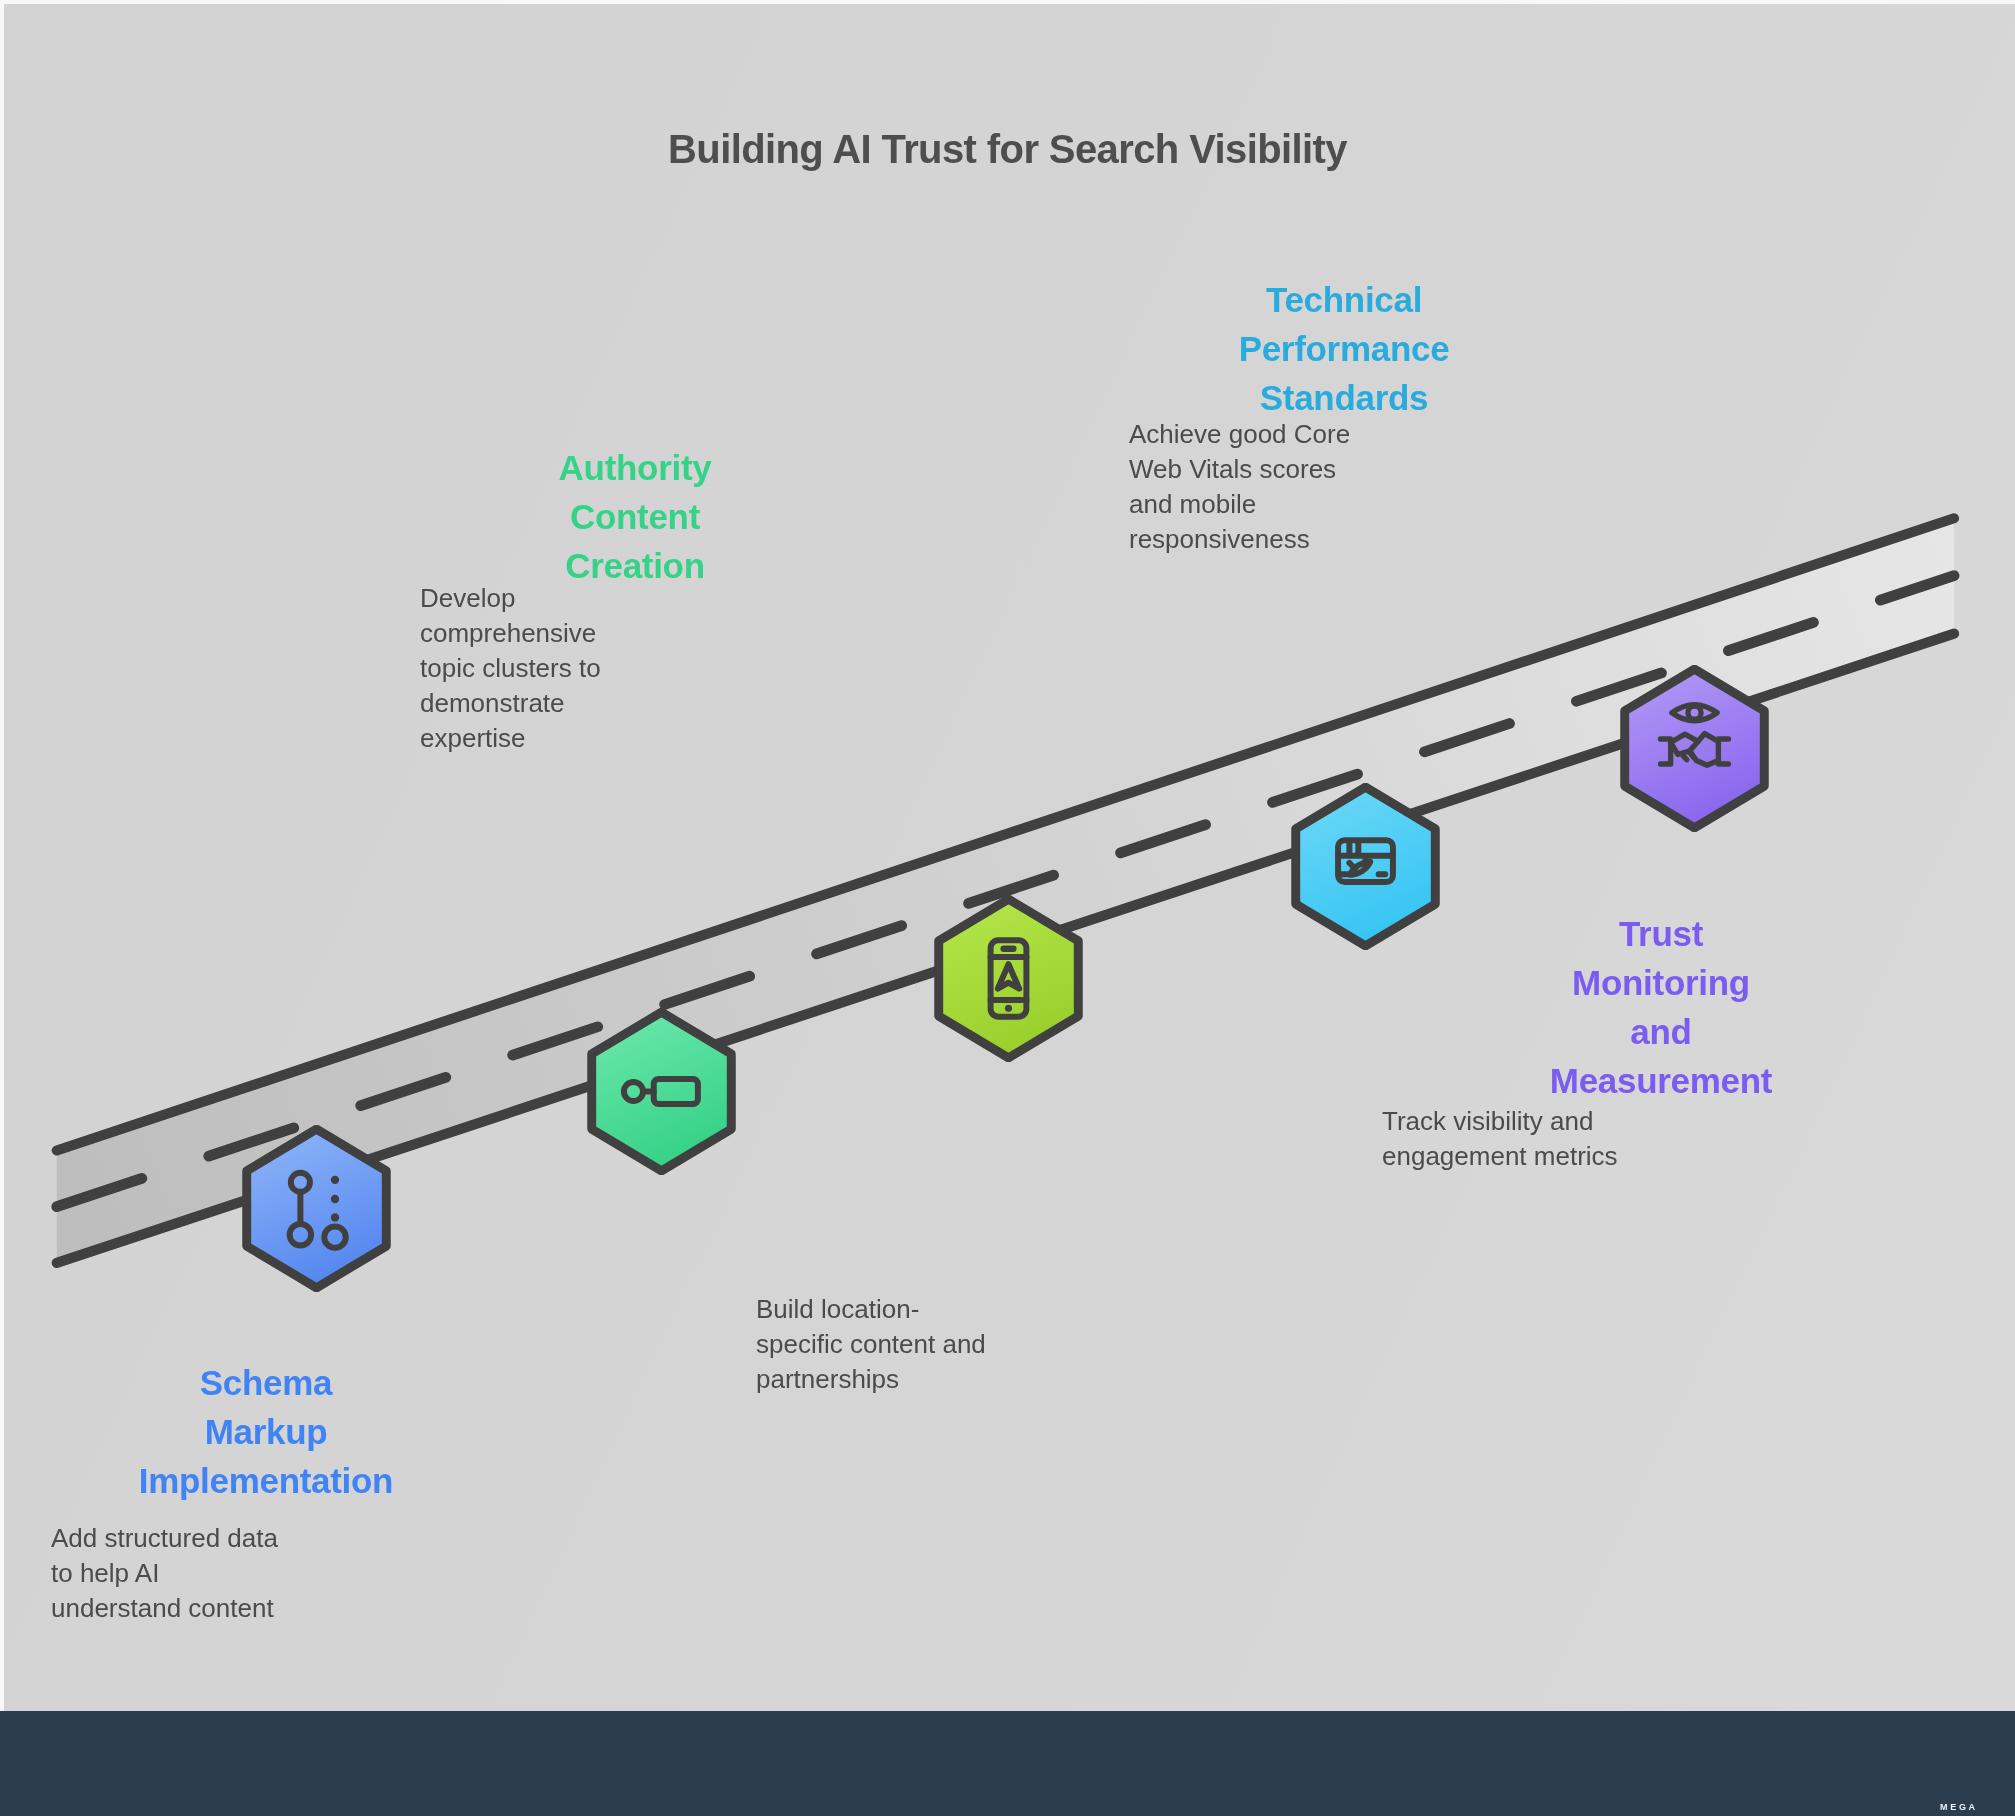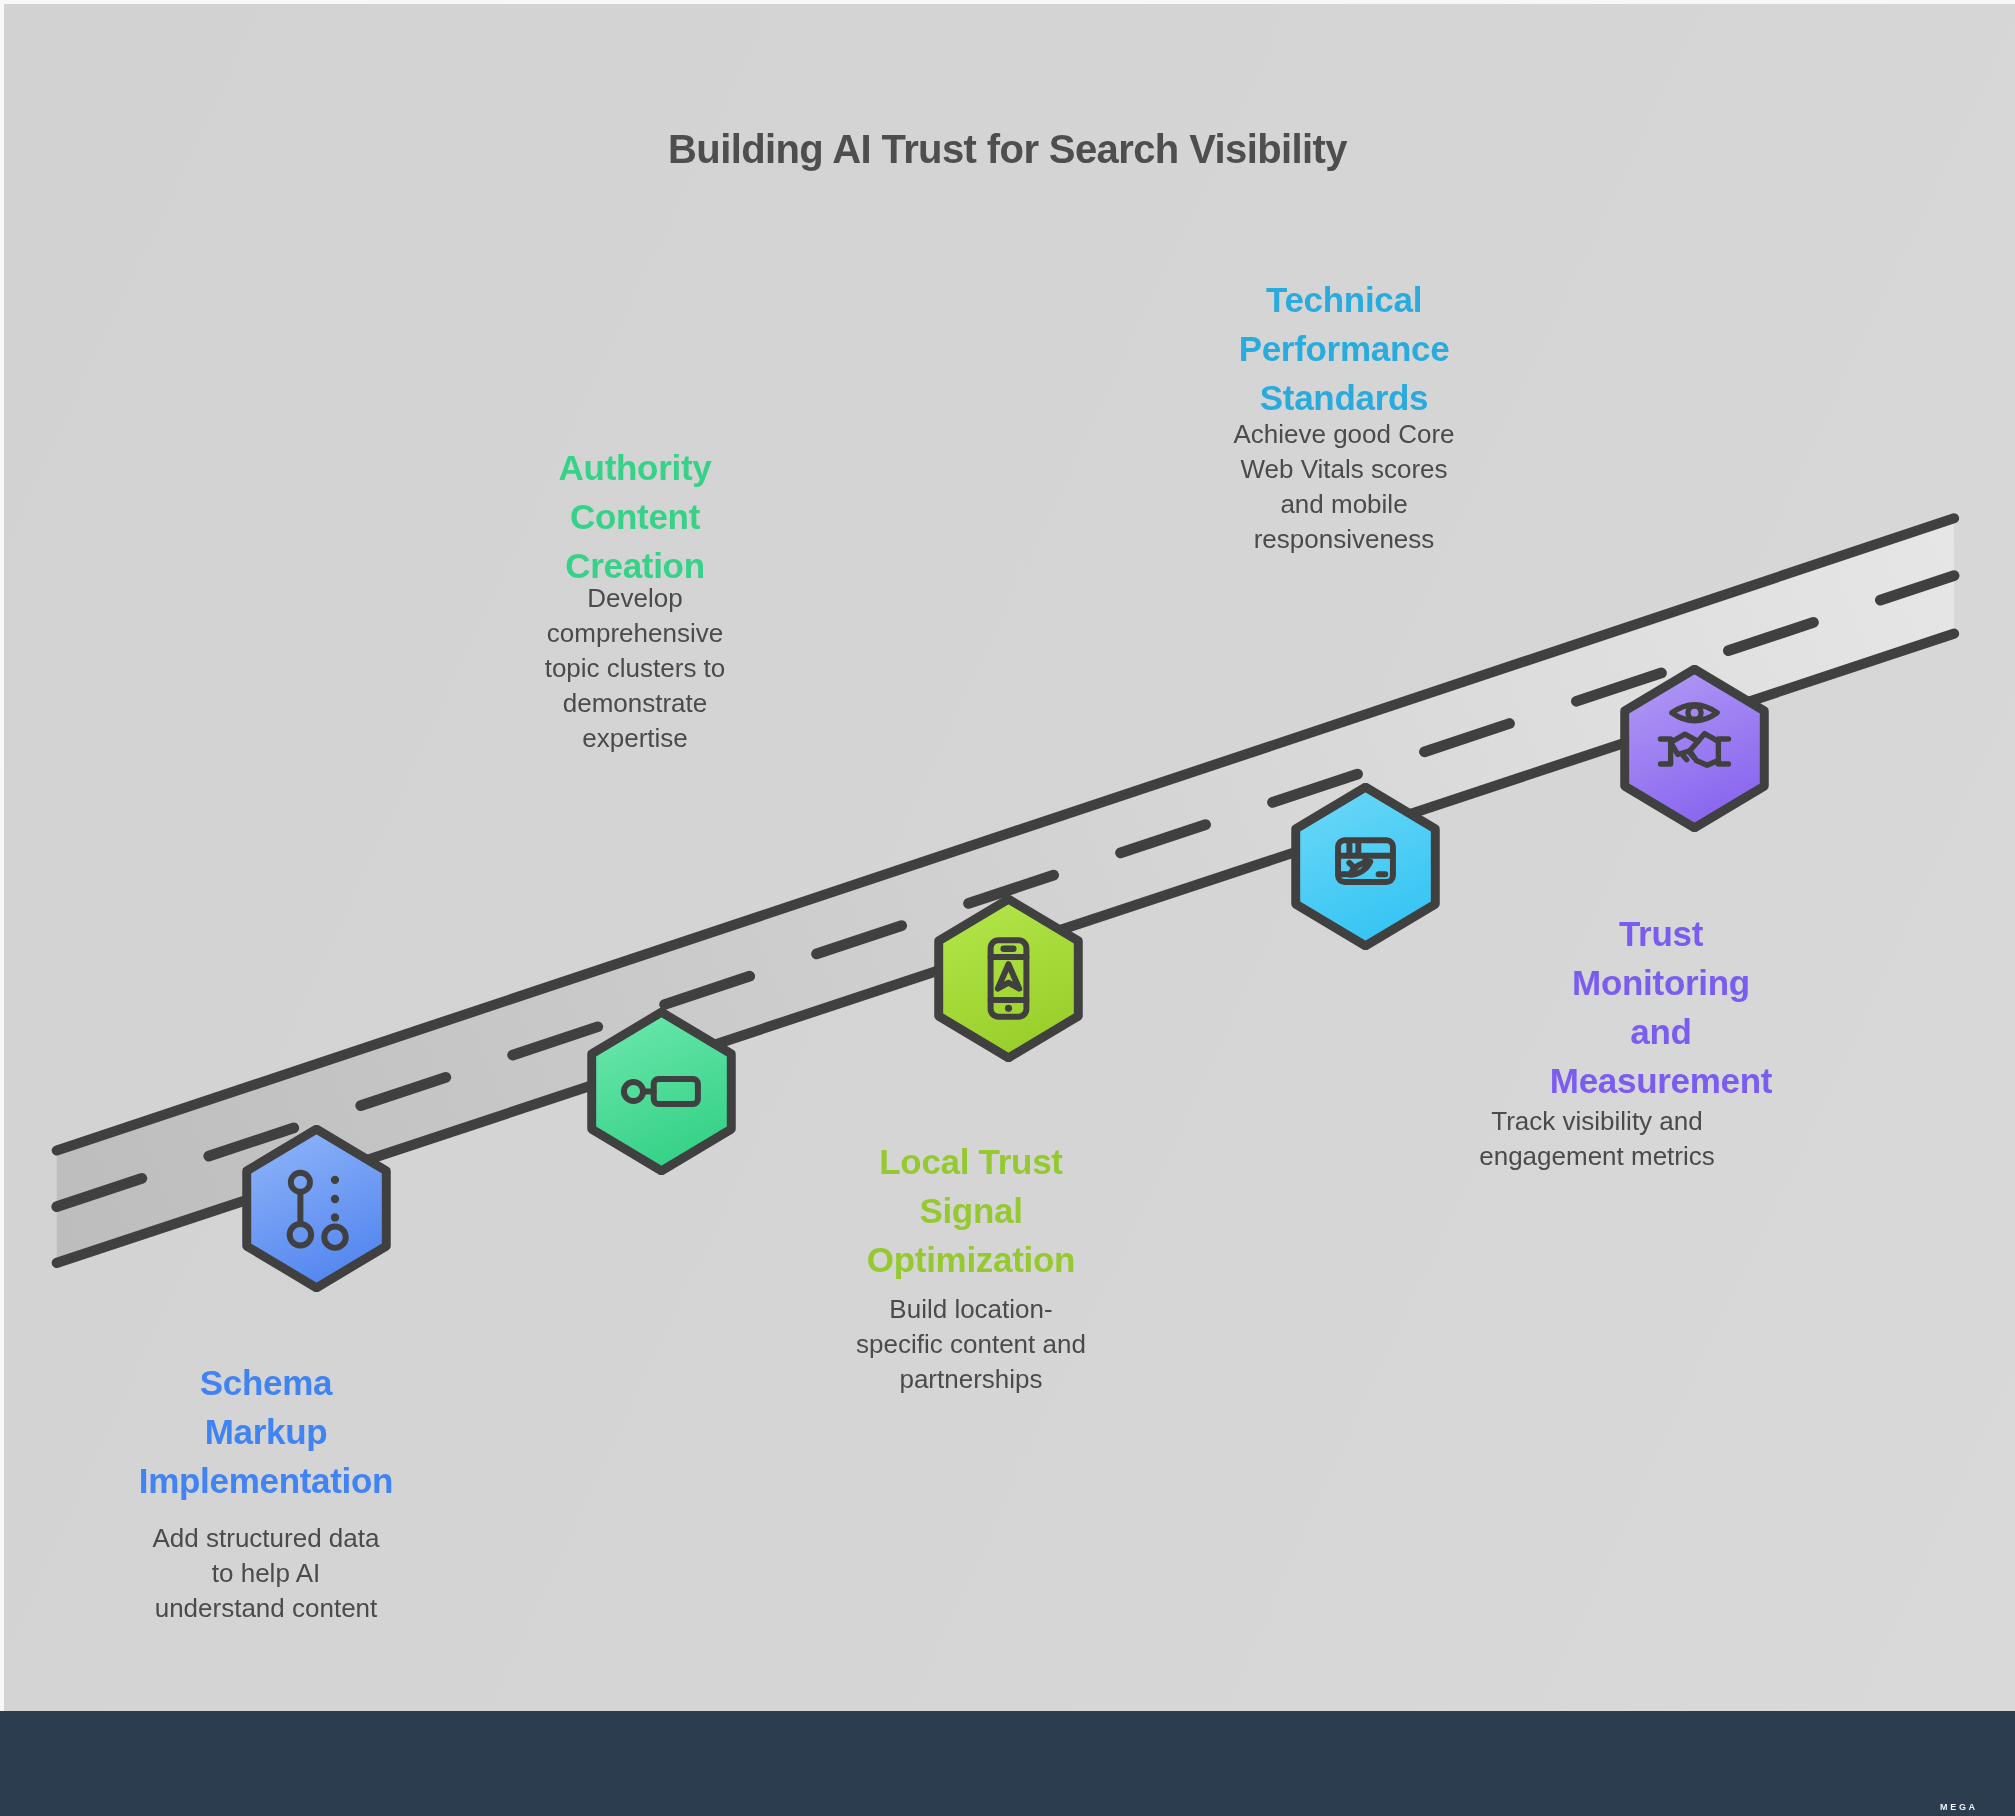--- a/index.html
+++ b/index.html
@@ -13,7 +13,7 @@
   .hex{position:absolute;width:157px;height:167px;}
   .step-title{position:absolute;width:430px;text-align:center;white-space:pre-line;
          font-size:35px;font-weight:bold;line-height:49px;letter-spacing:-0.3px;margin-top:16px;}
-  .step-desc{position:absolute;width:430px;text-align:center;white-space:pre-line;
+  .step-desc{position:absolute;width:430px;text-align:left;white-space:pre-line;
          font-size:26px;line-height:35px;color:#4b4b4b;}
   .t1{color:#4083f4;} .t2{color:#35d287;} .t3{color:#95c930;} .t4{color:#29abdd;} .t5{color:#7b5cf1;}
   .pos-title-1{left:51px;top:1342px;}   .pos-desc-1{left:51px;top:1521px;}

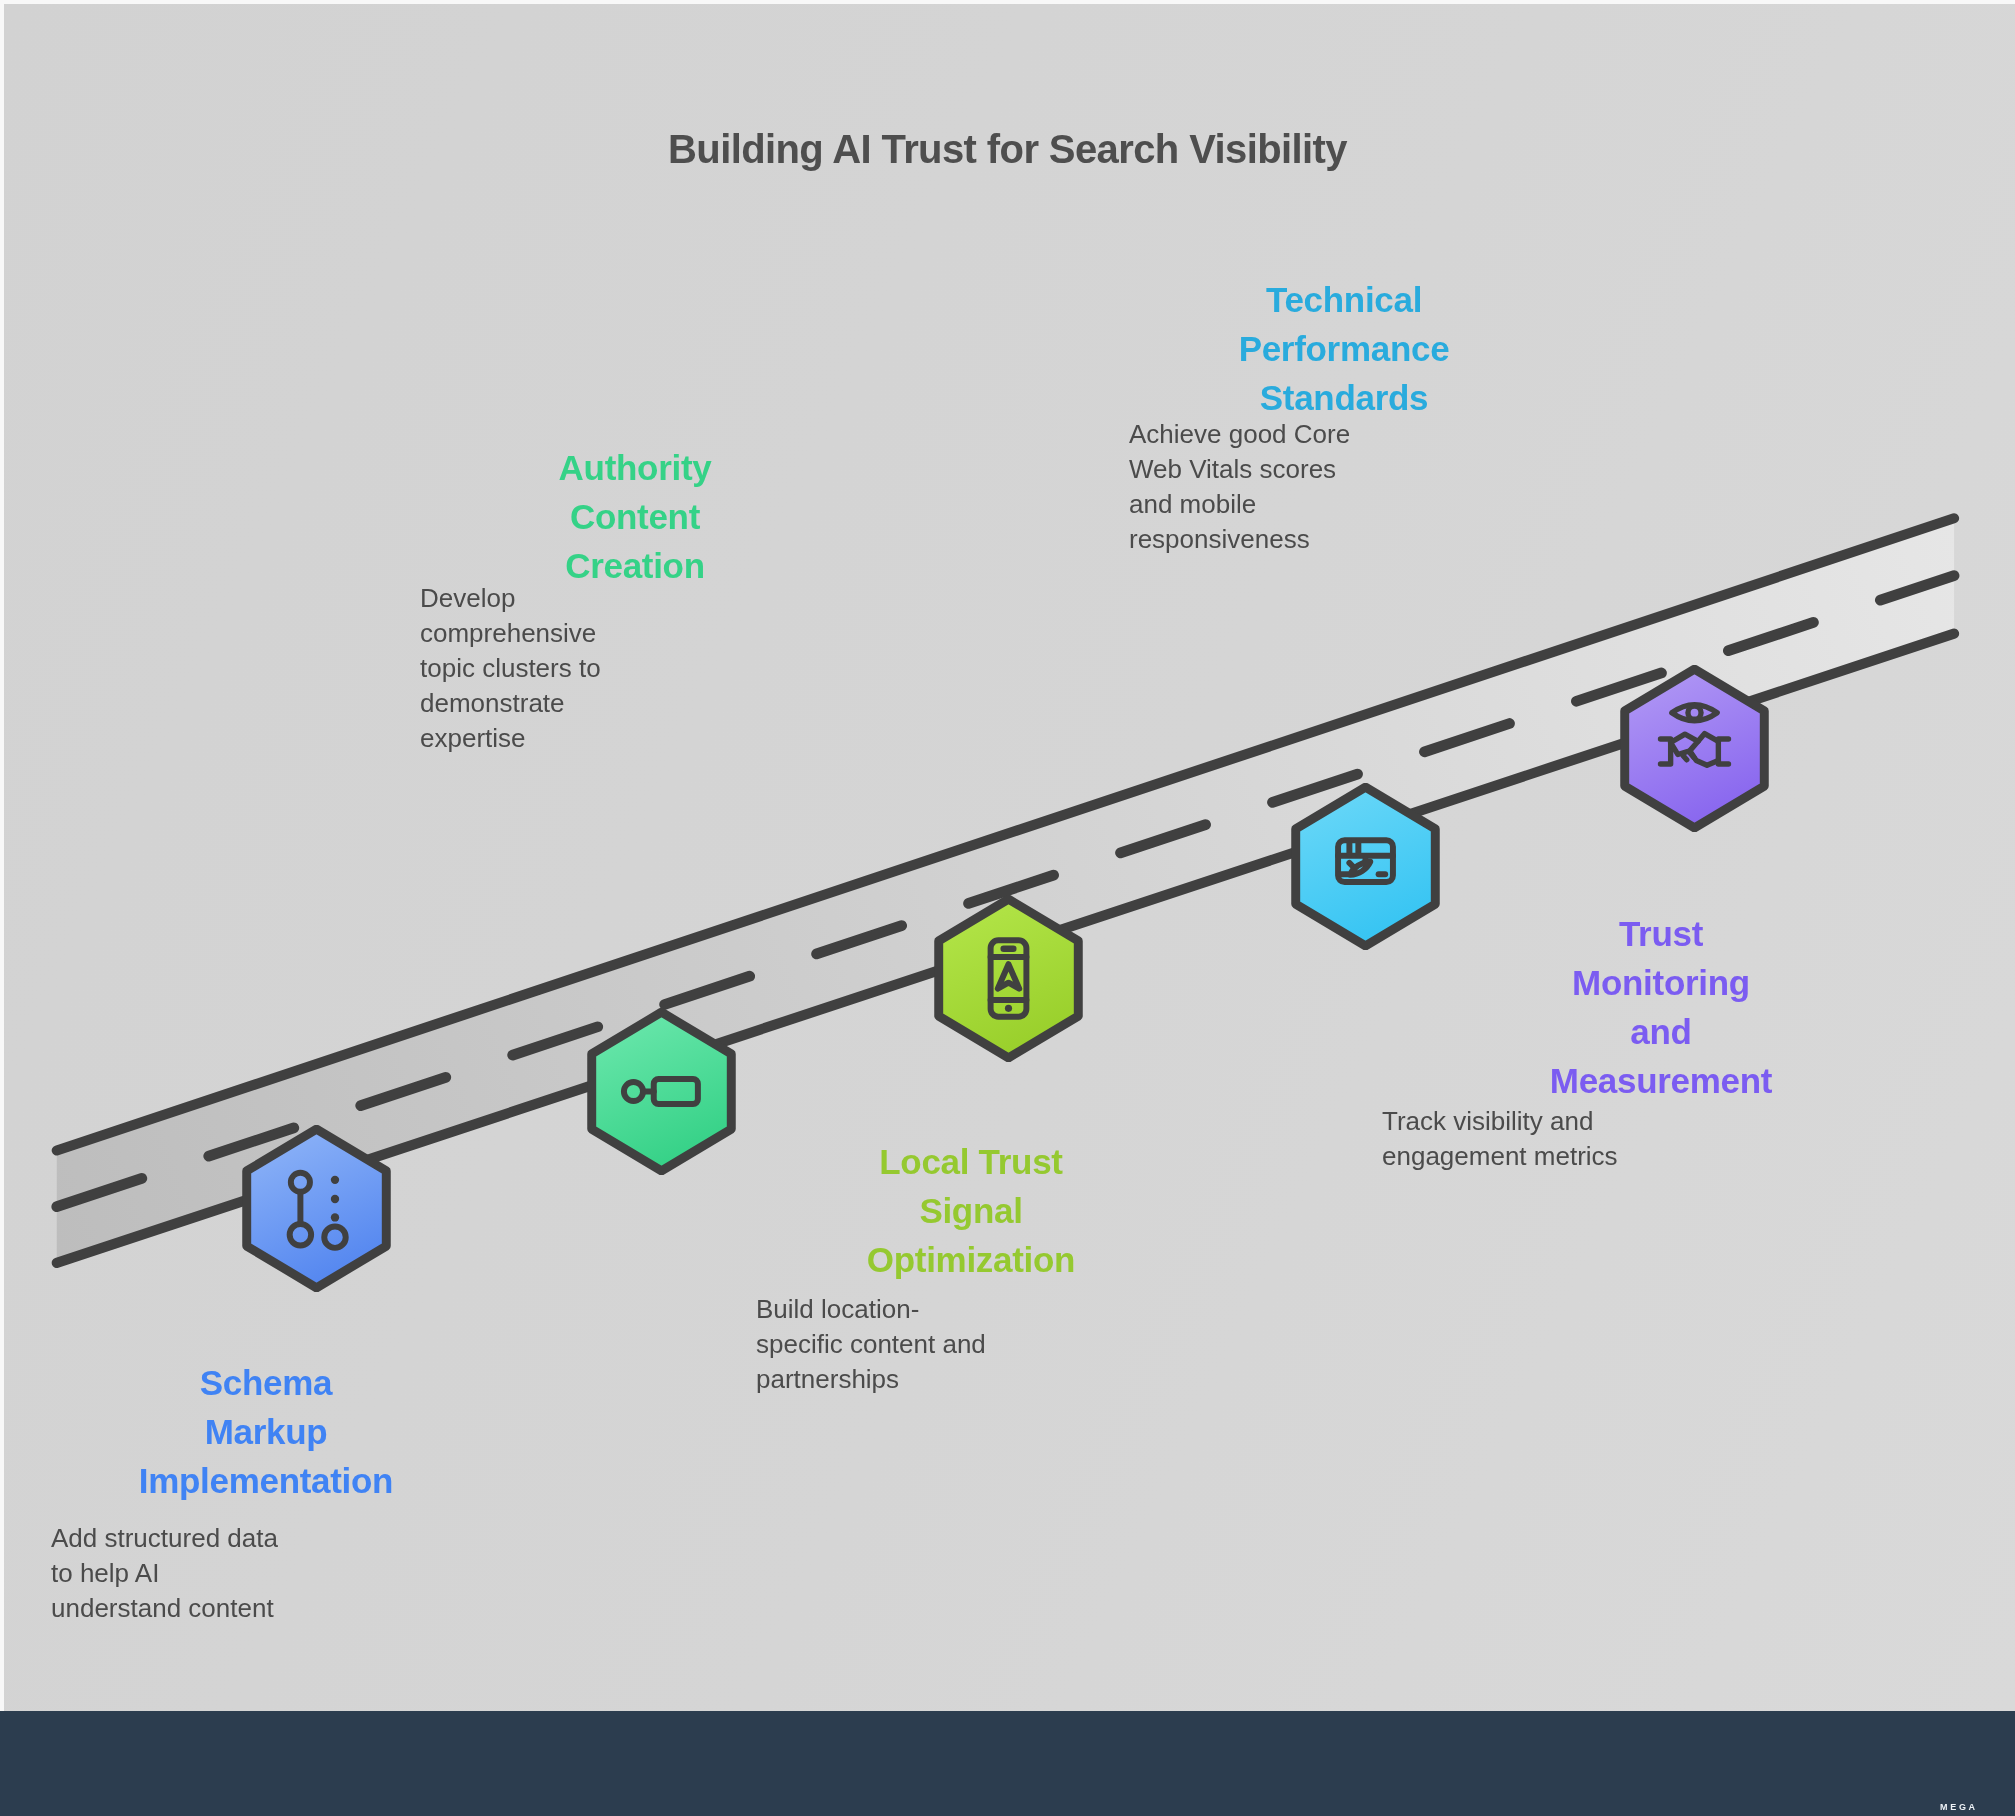--- a/index.html
+++ b/index.html
@@ -158,9 +158,6 @@
 demonstrate
 expertise</div>
 
-  <div class="step-title t3 pos-title-3">Local Trust
-Signal
-Optimization</div>
   <div class="step-desc pos-desc-3">Build location-
 specific content and
 partnerships</div>

